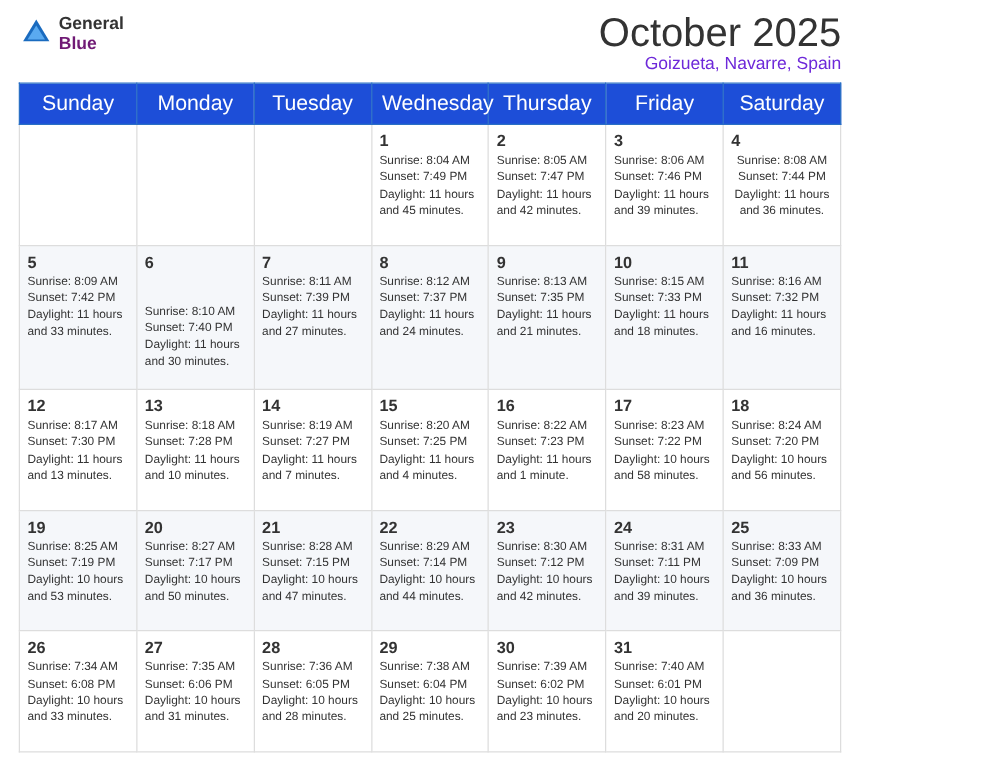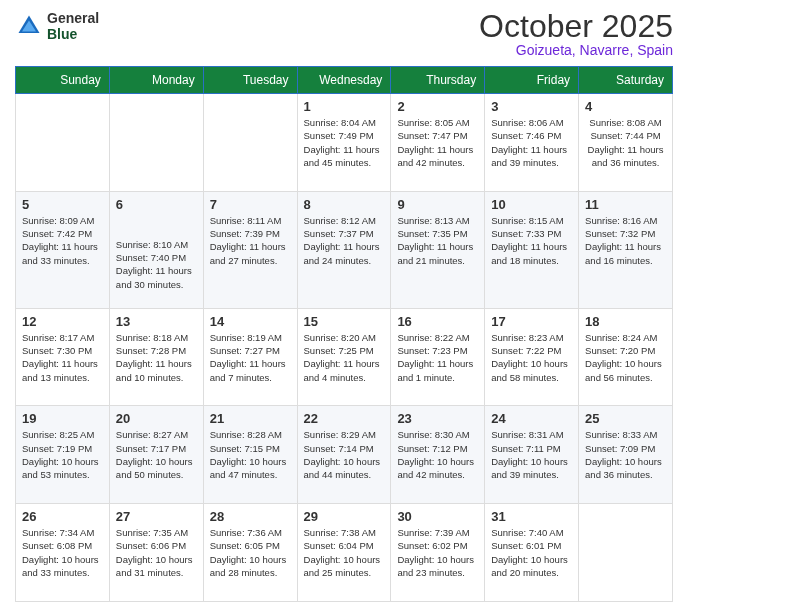--- a/index.html
+++ b/index.html
@@ -101,7 +101,7 @@
       </svg>
       <div>
         <div style="font-size:14px;font-weight:bold;color:#333;">General</div>
-        <div style="font-size:14px;font-weight:bold;color:#14532d;">Blue</div>
+        <div style="font-size:14px;font-weight:bold;color:#701a75;">Blue</div>
       </div>
     </div>
     <div class="title-area">

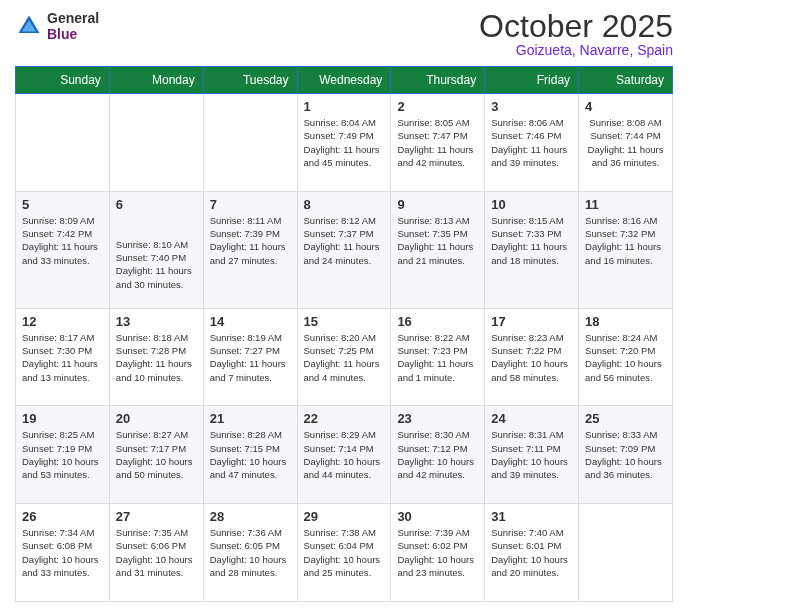--- a/index.html
+++ b/index.html
@@ -53,11 +53,11 @@
       table-layout: fixed;
     }
     .calendar th {
-      background: #15803d;
+      background: #1d4ed8;
       color: white;
-      text-align: right;
+      text-align: center;
       padding: 6px 8px;
-      font-size: 12px;
+      font-size: 17px;
       font-weight: normal;
       border: 1px solid #2a6fc5;
     }

